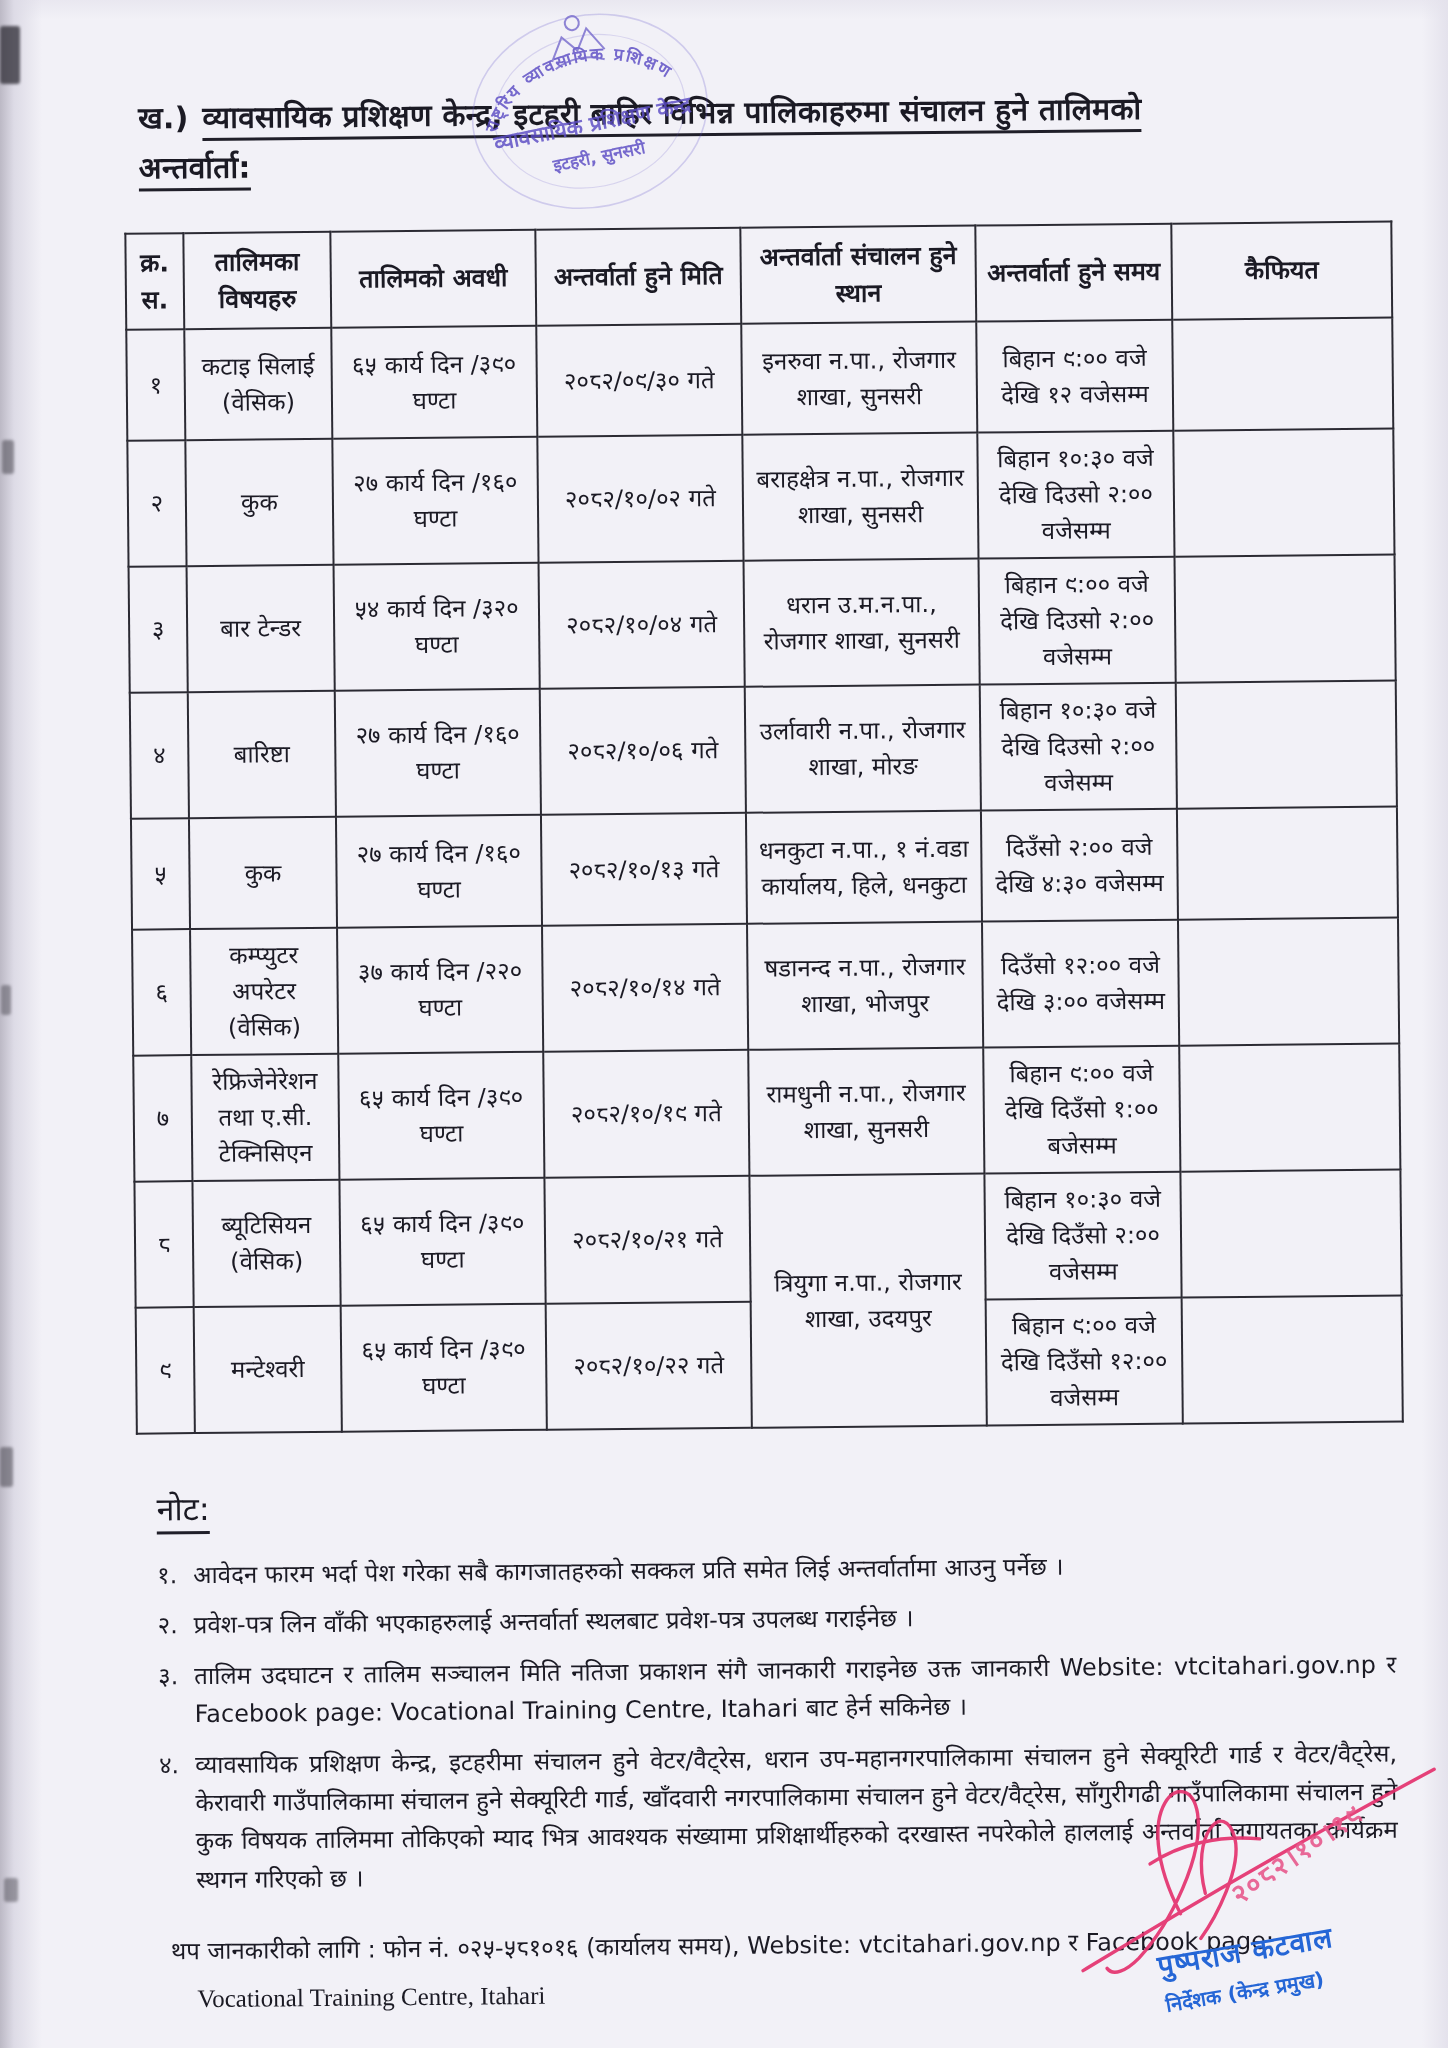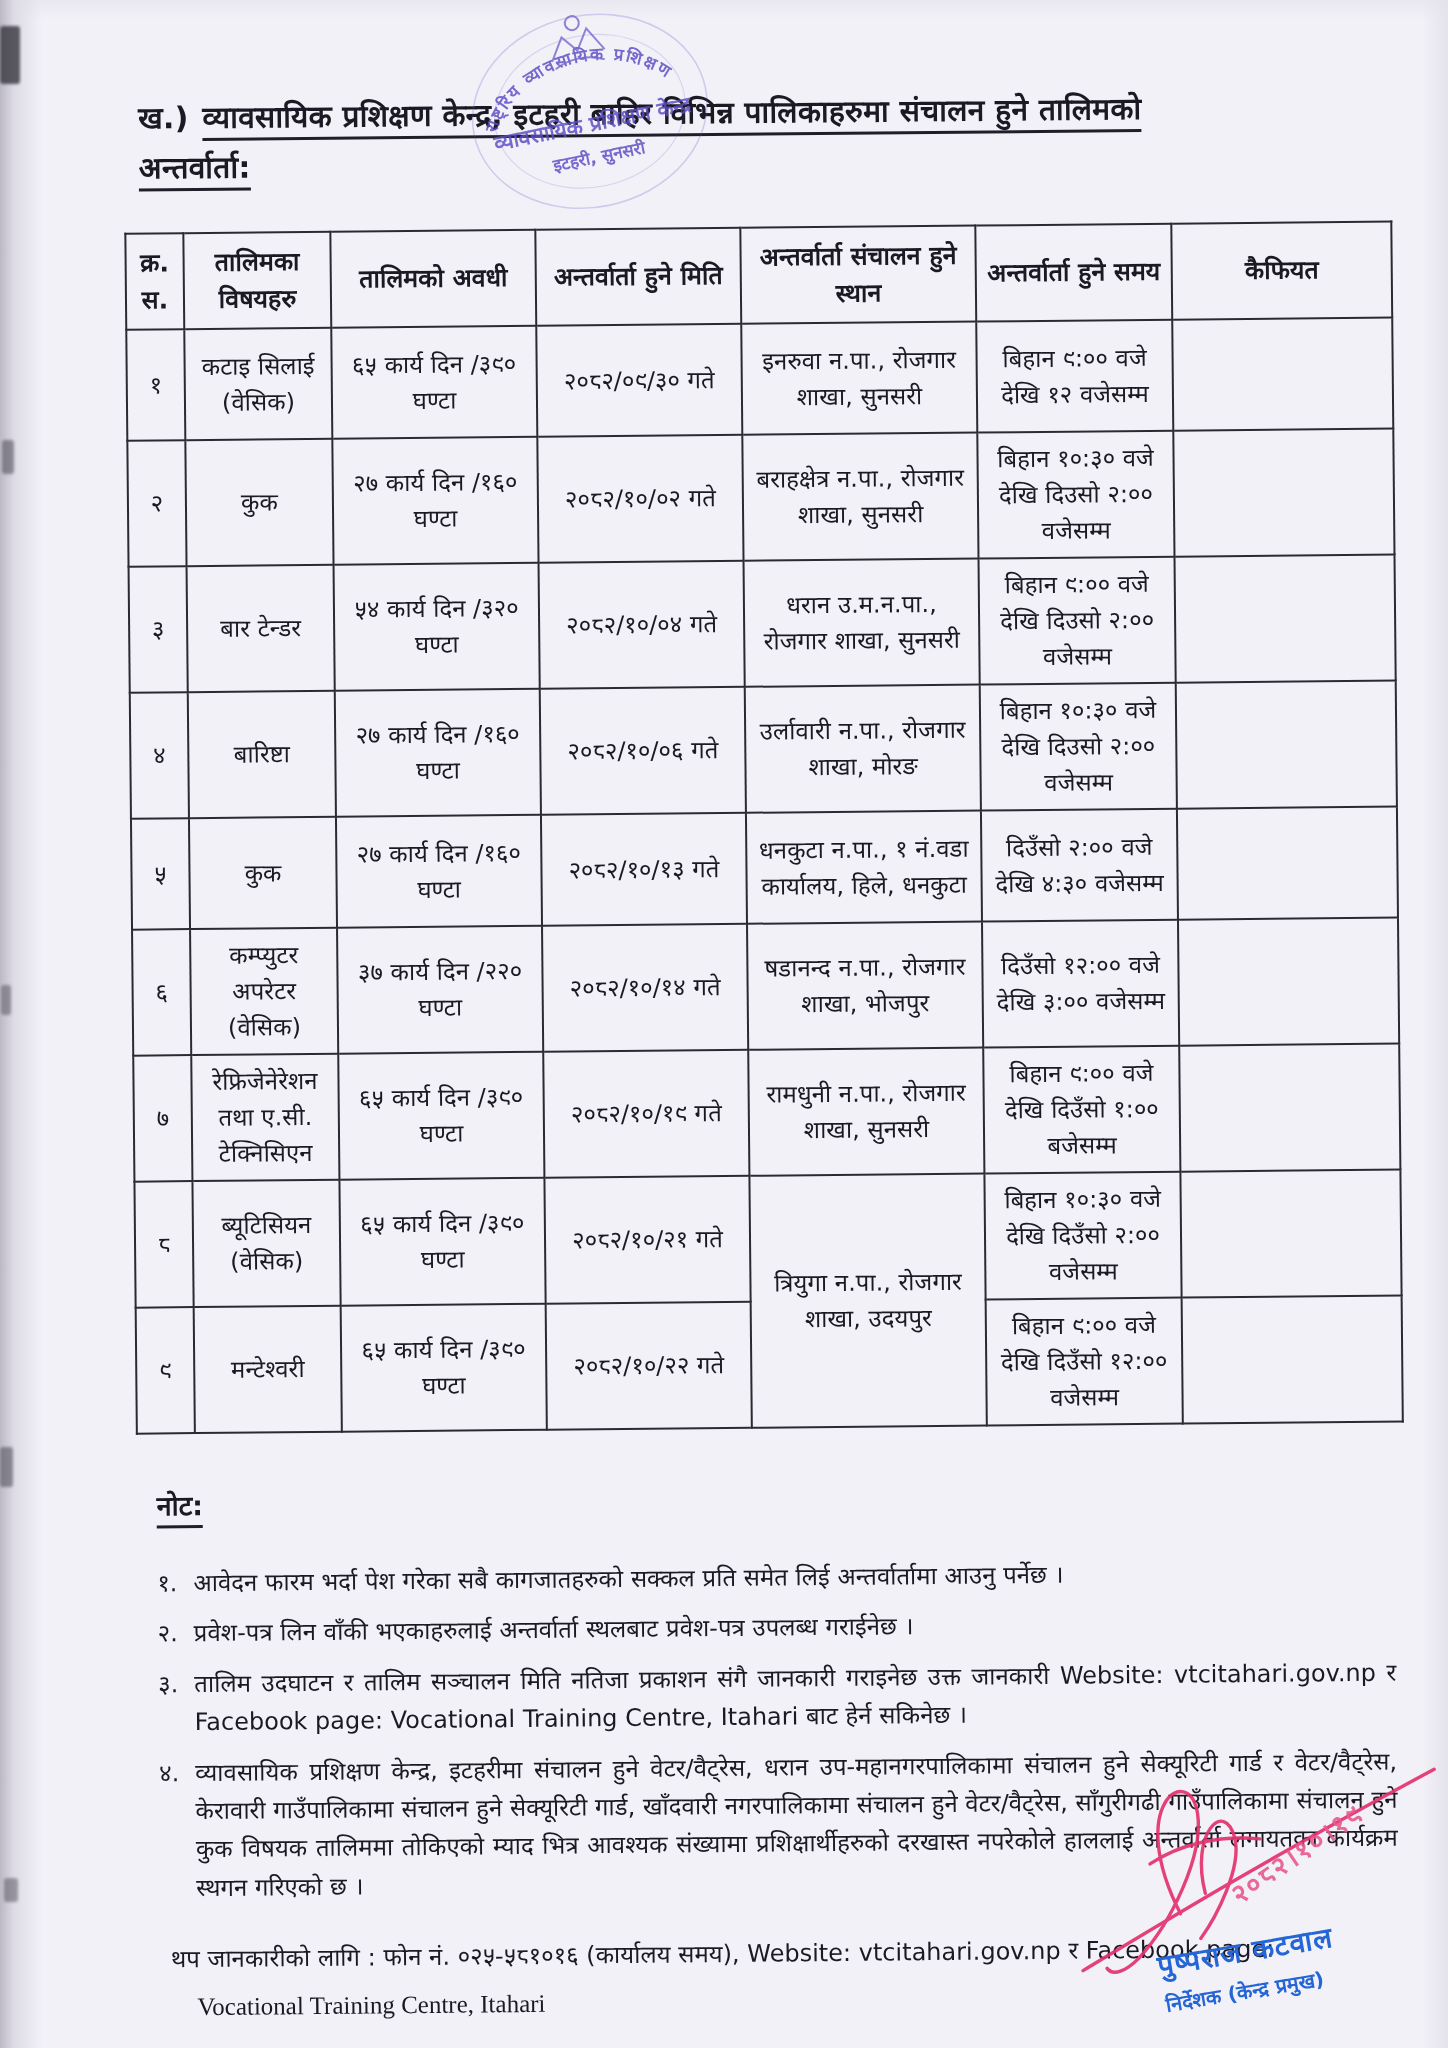--- a/index.html
+++ b/index.html
@@ -69,7 +69,7 @@
 
   
   .notes{margin:52px 60px 0 150px;font-size:24px;}
-  .notes-title{font-size:27px;font-weight:bold;display:inline-block;border-bottom:3px solid #201f29;padding-bottom:2px;margin-bottom:36px;}
+  .notes-title{font-size:32px;font-weight:normal;display:inline-block;border-bottom:3px solid #201f29;padding-bottom:2px;margin-bottom:22px;}
   .note-item{display:flex;margin-bottom:12px;line-height:1.6;max-width:1250px;}
   .note-num{flex:0 0 36px;}
   .note-text{flex:1;text-align:justify;}

